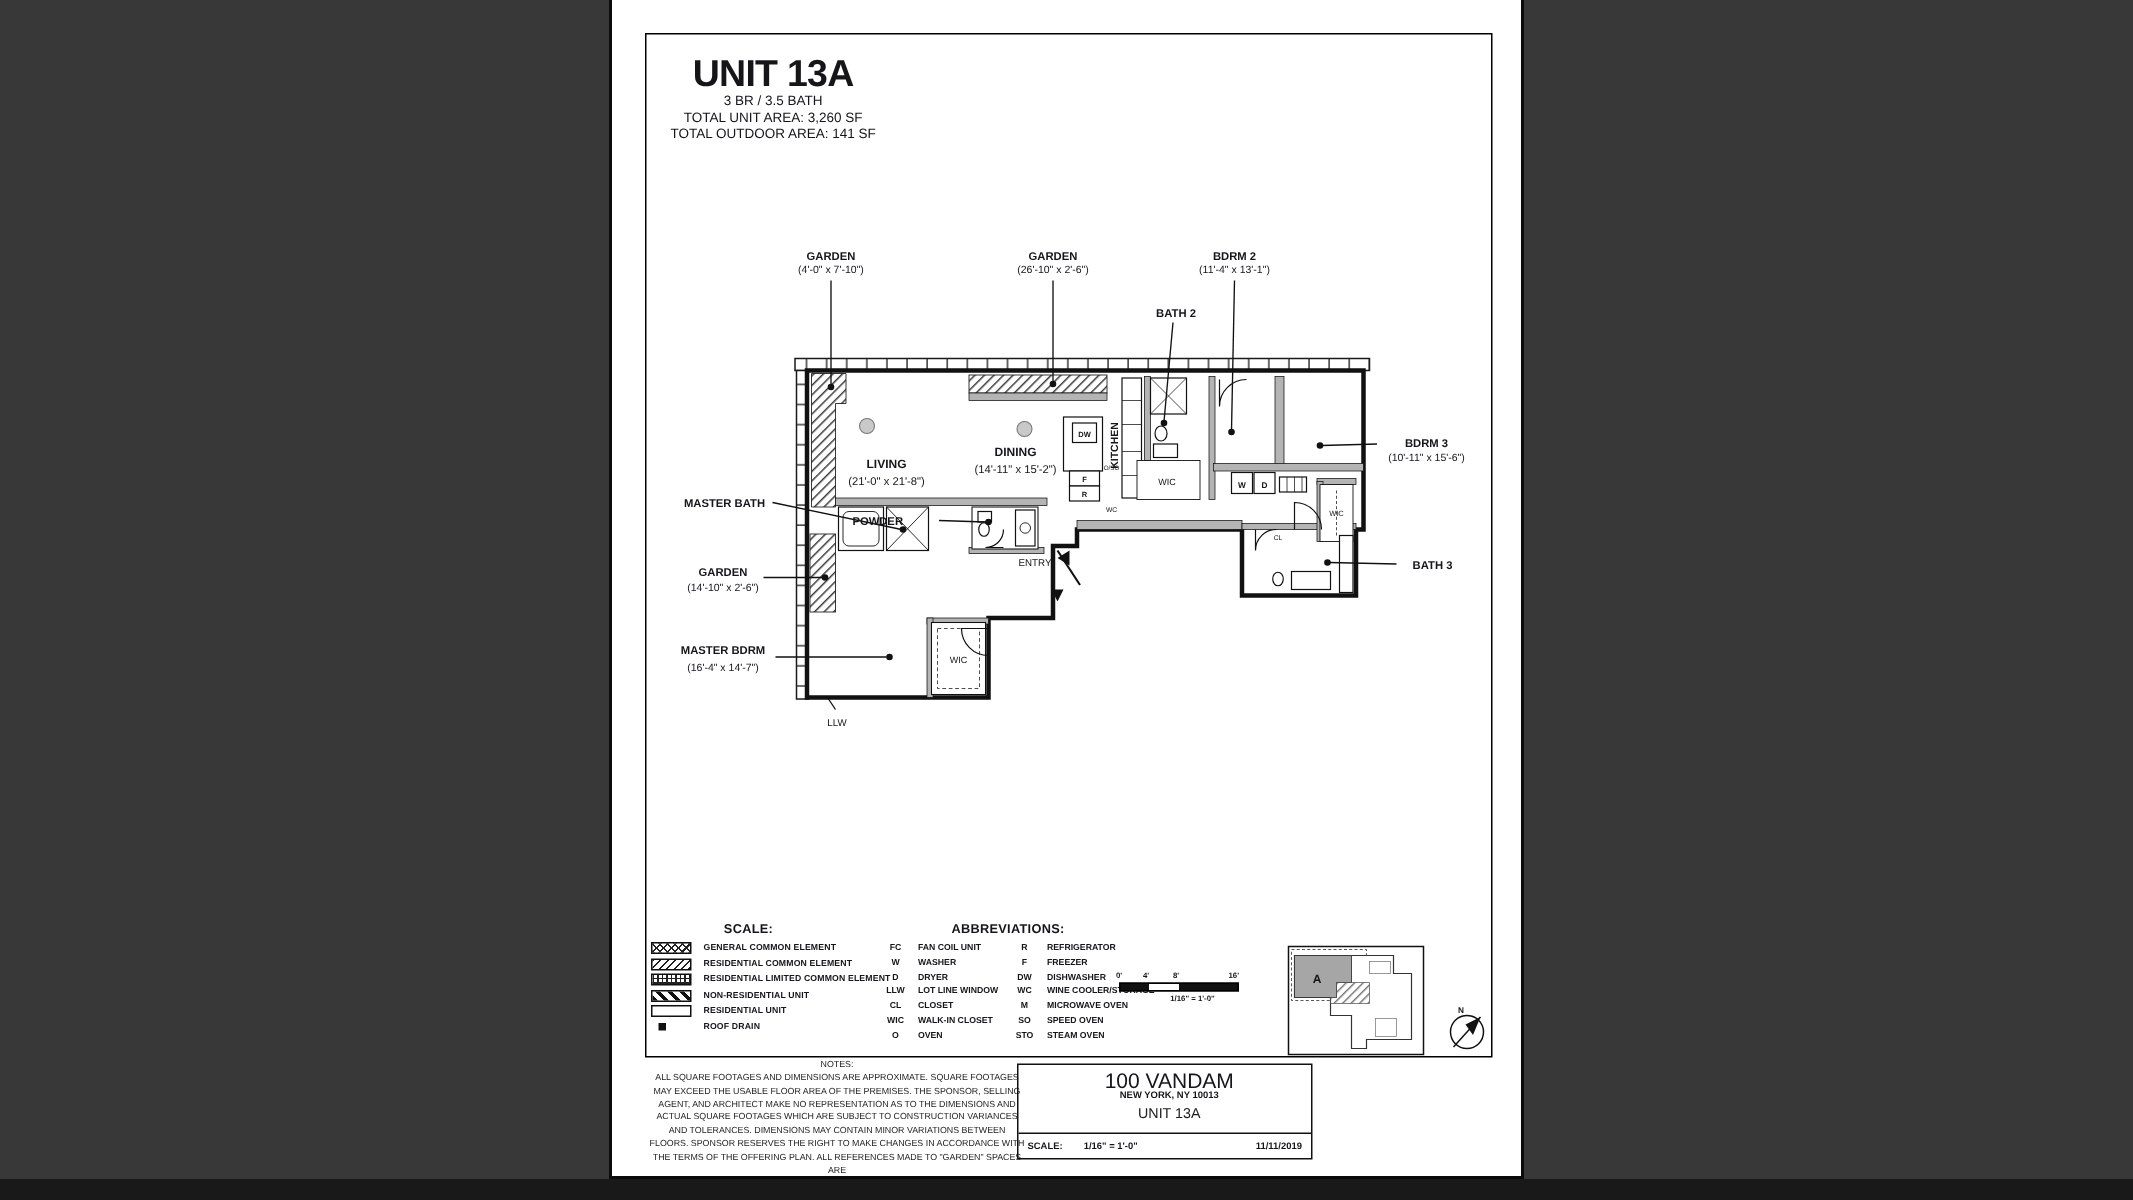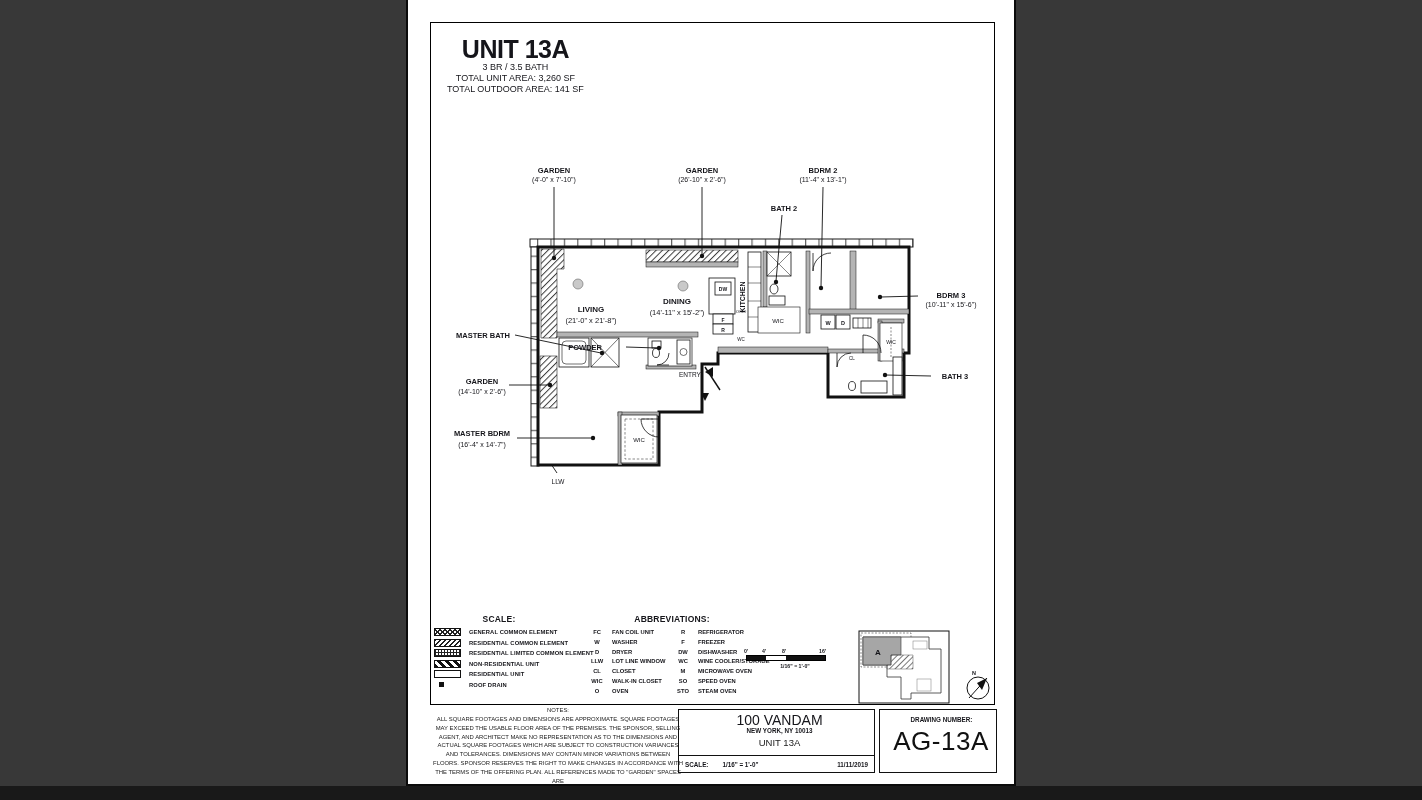--- a/index.html
+++ b/index.html
@@ -411,10 +411,6 @@
         <span class="dt">11/11/2019</span>
       </div>
     </div>
-    <div class="tb2">
-      <div class="lbl">DRAWING NUMBER:</div>
-      <div class="num">AG-13A</div>
-    </div>
   </div>
   <div class="bottombar"></div>
 </div>

